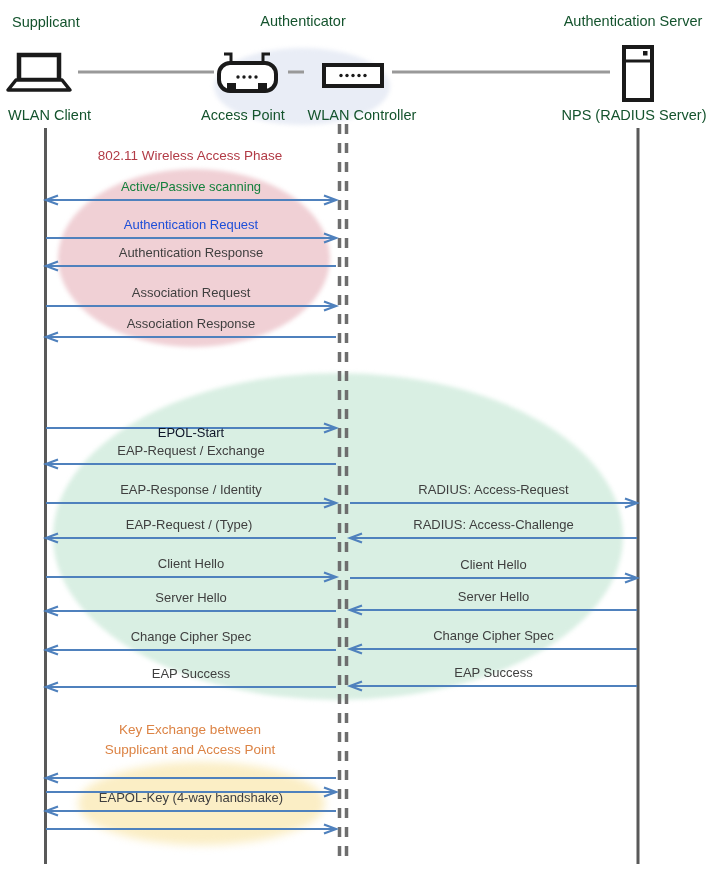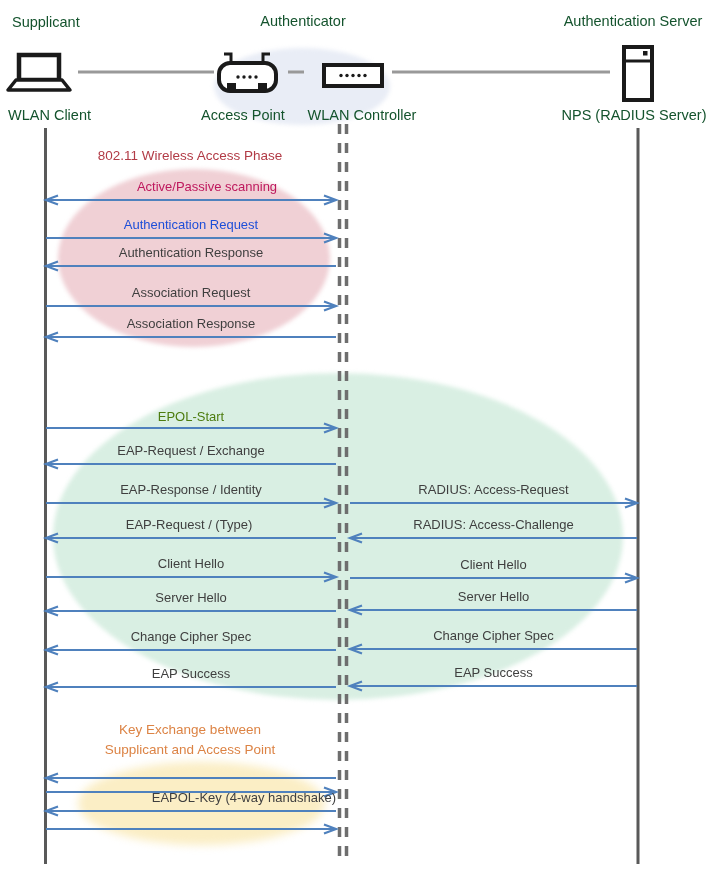--- a/index.html
+++ b/index.html
@@ -188,7 +188,7 @@
   </div>
 
   <div id="labels">
-      <div class="msg-label" style="left: 62px; width: 290px; top: 178px; color: #be185d;">Active/Passive scanning</div>
+      <div class="msg-label" style="left: 46px; width: 290px; top: 178px; color: #15803d;">Active/Passive scanning</div>
       <div class="msg-label" style="left: 46px; width: 290px; top: 216px; color: #1d4ed8;">Authentication Request</div>
       <div class="msg-label" style="left: 46px; width: 290px; top: 244px; color: rgb(63, 63, 63);">Authentication Response</div>
       <div class="msg-label" style="left: 46px; width: 290px; top: 284px; color: rgb(63, 63, 63);">Association Request</div>

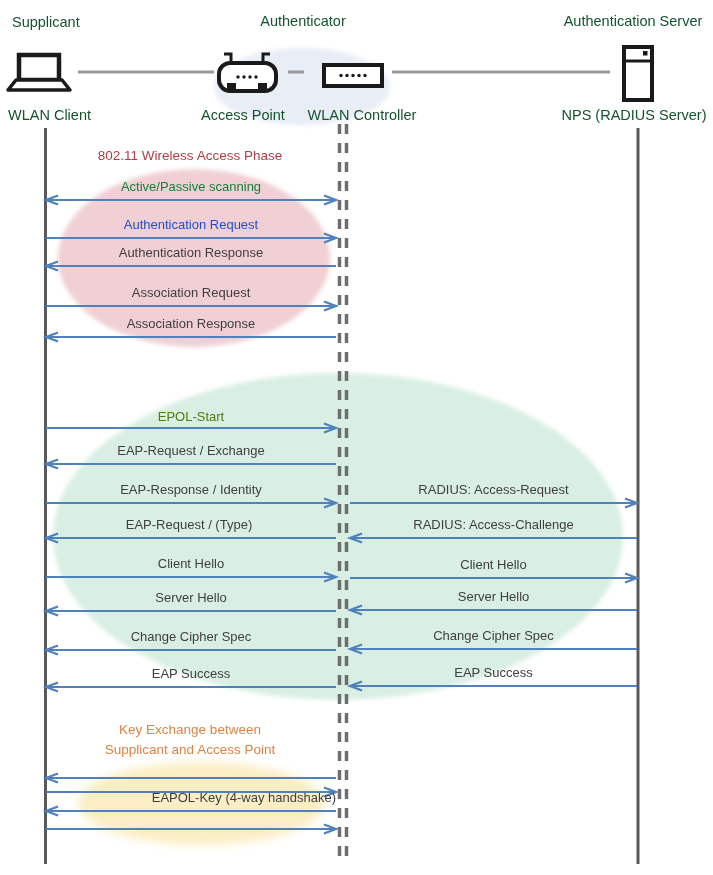--- a/index.html
+++ b/index.html
@@ -193,7 +193,7 @@
       <div class="msg-label" style="left: 46px; width: 290px; top: 244px; color: rgb(63, 63, 63);">Authentication Response</div>
       <div class="msg-label" style="left: 46px; width: 290px; top: 284px; color: rgb(63, 63, 63);">Association Request</div>
       <div class="msg-label" style="left: 46px; width: 290px; top: 315px; color: rgb(63, 63, 63);">Association Response</div>
-      <div class="msg-label" style="left: 46px; width: 290px; top: 408px; color: #4d7c0f;">EPOL-Start</div>
+      <div class="msg-label" style="left: 46px; width: 290px; top: 424px; color: #0f172a;">EPOL-Start</div>
       <div class="msg-label" style="left: 46px; width: 290px; top: 442px; color: rgb(63, 63, 63);">EAP-Request / Exchange</div>
       <div class="msg-label" style="left: 46px; width: 290px; top: 481px; color: rgb(63, 63, 63);">EAP-Response / Identity</div>
       <div class="msg-label" style="left: 350px; width: 287px; top: 481px; color: rgb(63, 63, 63);">RADIUS: Access-Request</div>

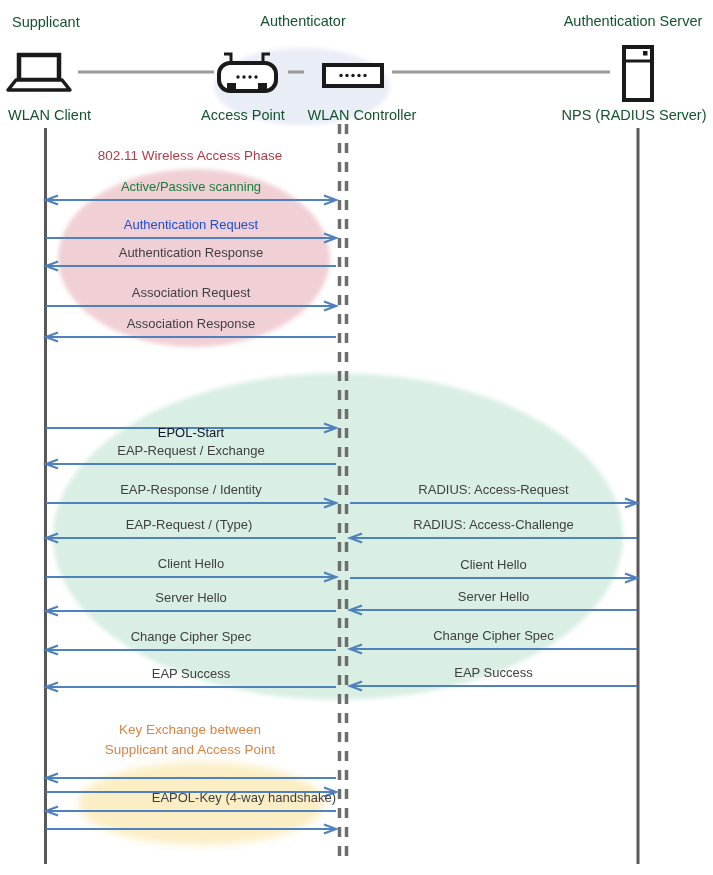--- a/index.html
+++ b/index.html
@@ -207,7 +207,7 @@
       <div class="msg-label" style="left: 350px; width: 287px; top: 627px; color: rgb(63, 63, 63);">Change Cipher Spec</div>
       <div class="msg-label" style="left: 46px; width: 290px; top: 665px; color: rgb(63, 63, 63);">EAP Success</div>
       <div class="msg-label" style="left: 350px; width: 287px; top: 664px; color: rgb(63, 63, 63);">EAP Success</div>
-      <div class="msg-label" style="left: 46px; width: 290px; top: 789px; color: rgb(63, 63, 63); text-align: right;">EAPOL-Key (4-way handshake)</div>
+      <div class="msg-label" style="left: 46px; width: 290px; top: 789px; color: rgb(63, 63, 63);">EAPOL-Key (4-way handshake)</div>
     </div>
 </div>
 

